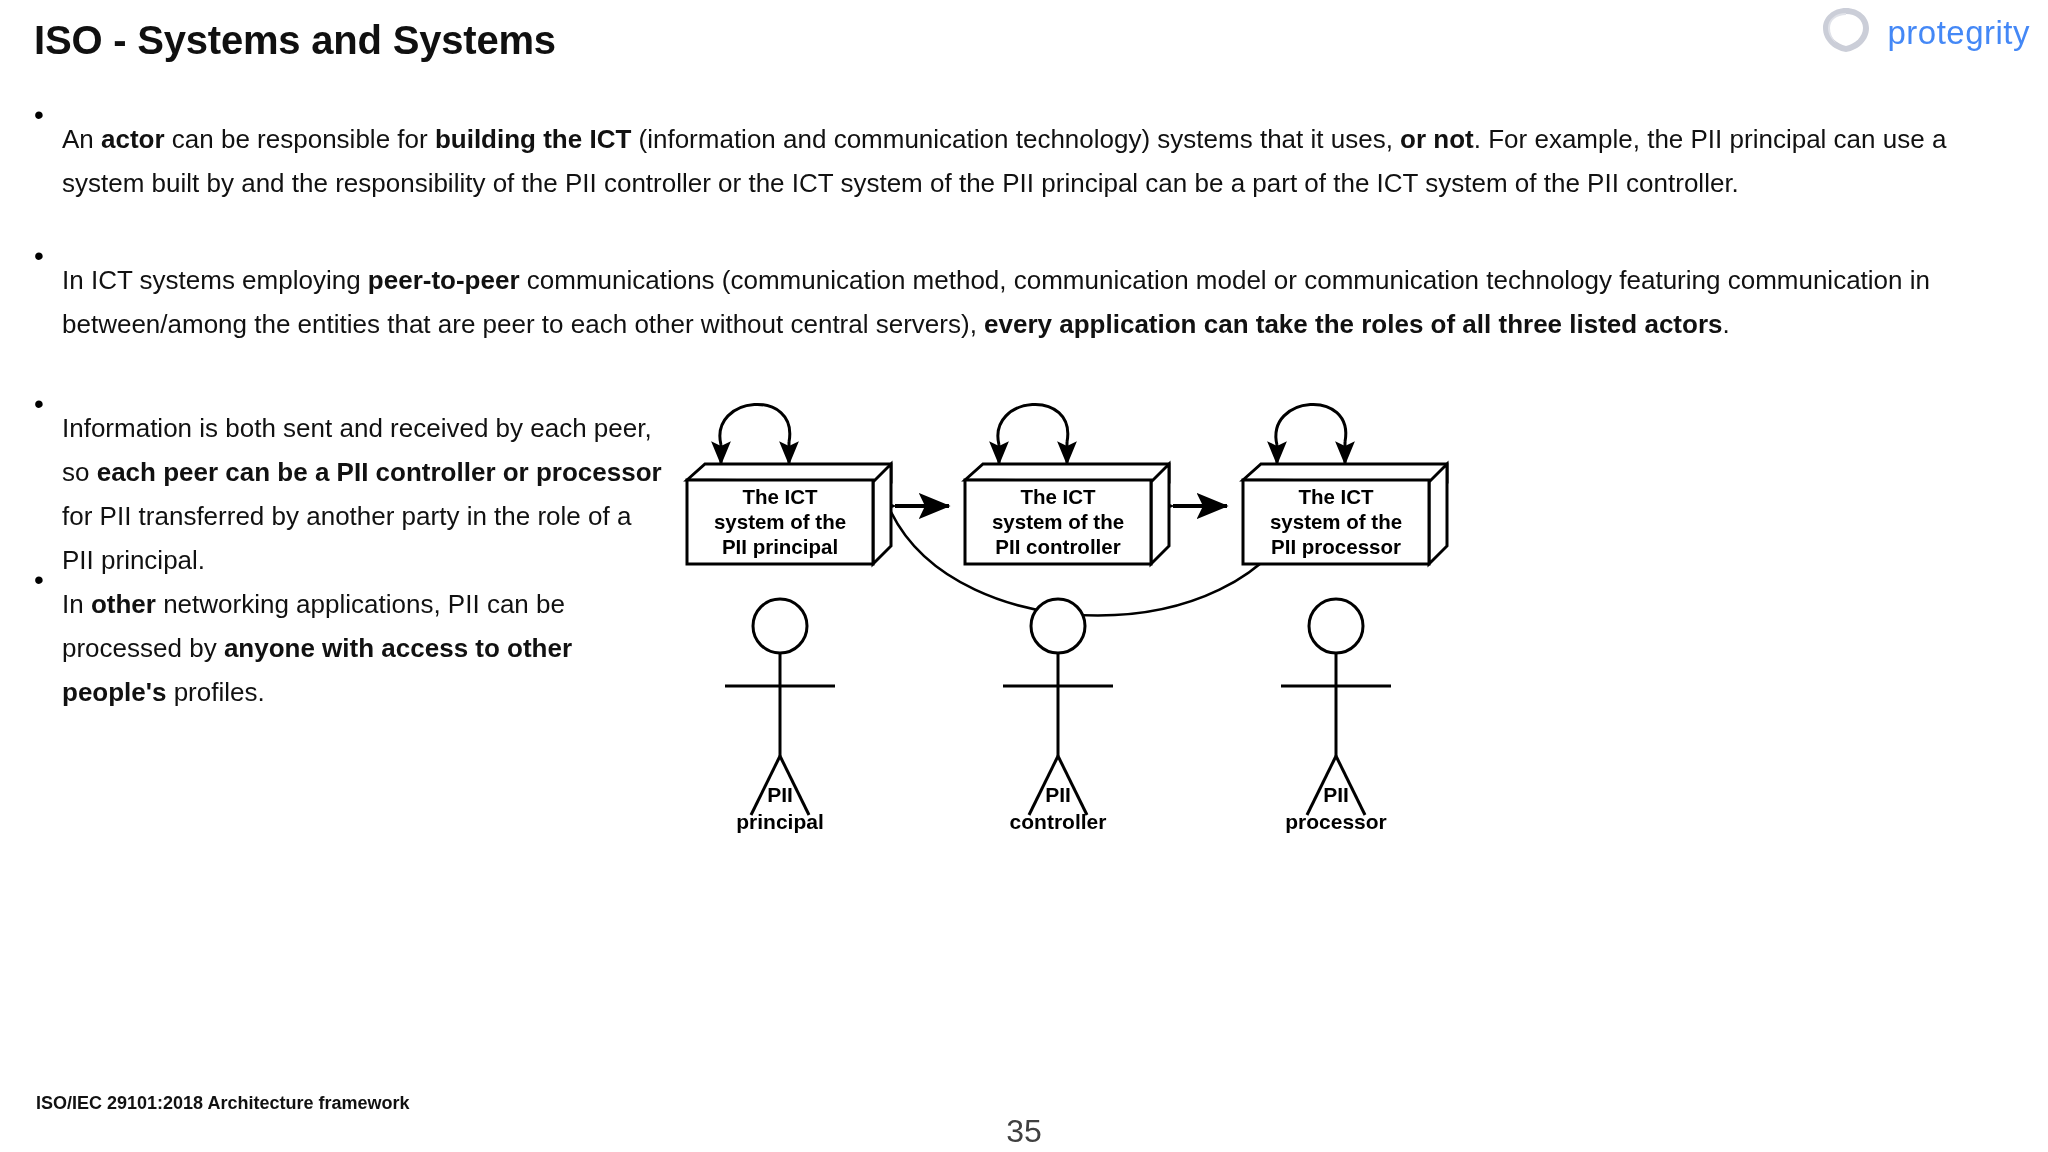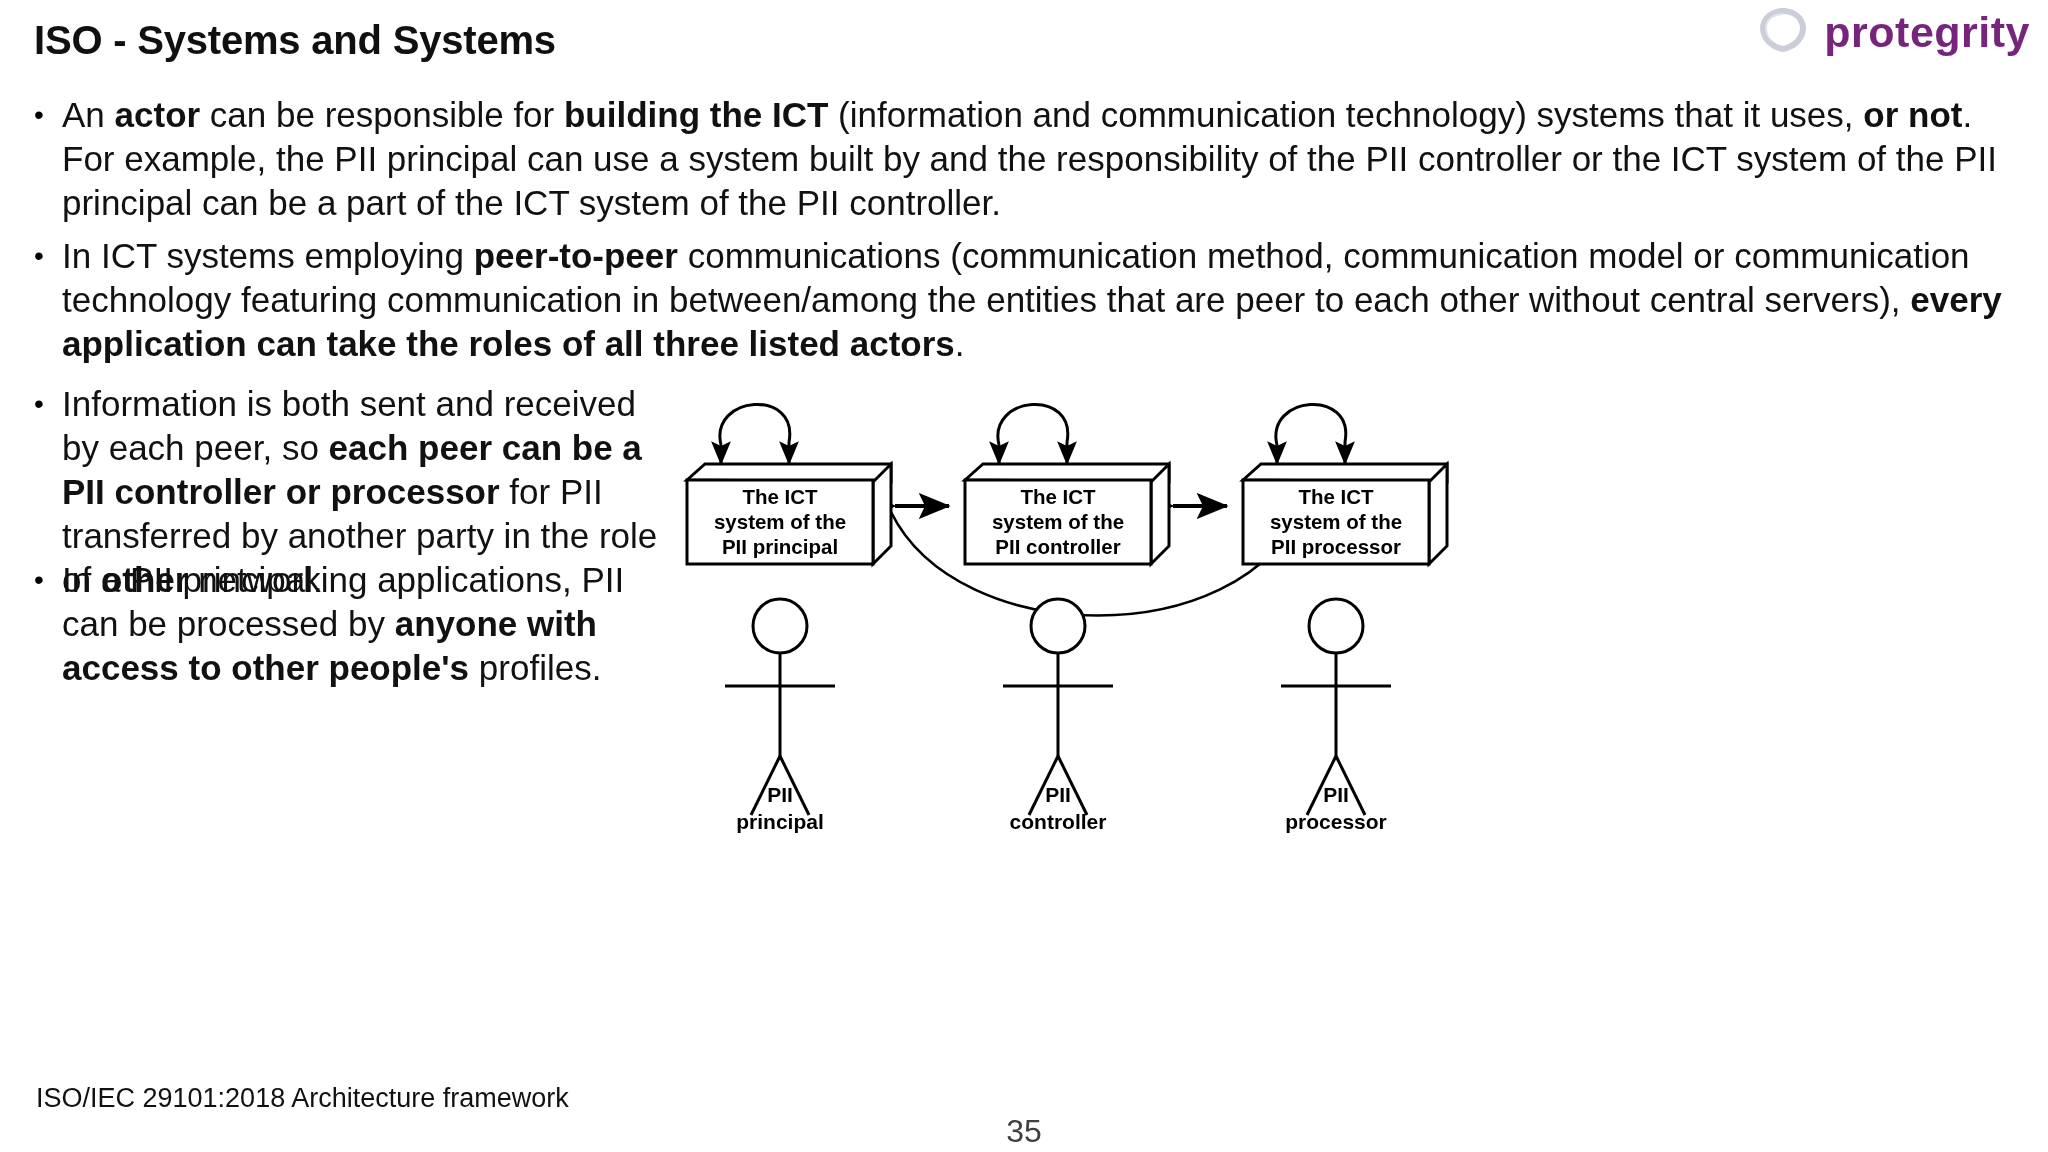--- a/index.html
+++ b/index.html
@@ -28,10 +28,10 @@
   }
   #brand-logo .logo-mark { display: block; }
   #brand-logo .logo-word {
-    font-size: 43px;
-    color: #701a75;
+    font-size: 33px;
+    color: #3b82f6;
     letter-spacing: 0.5px;
-    font-weight: 700;
+    font-weight: 400;
     line-height: 1;
   }
 

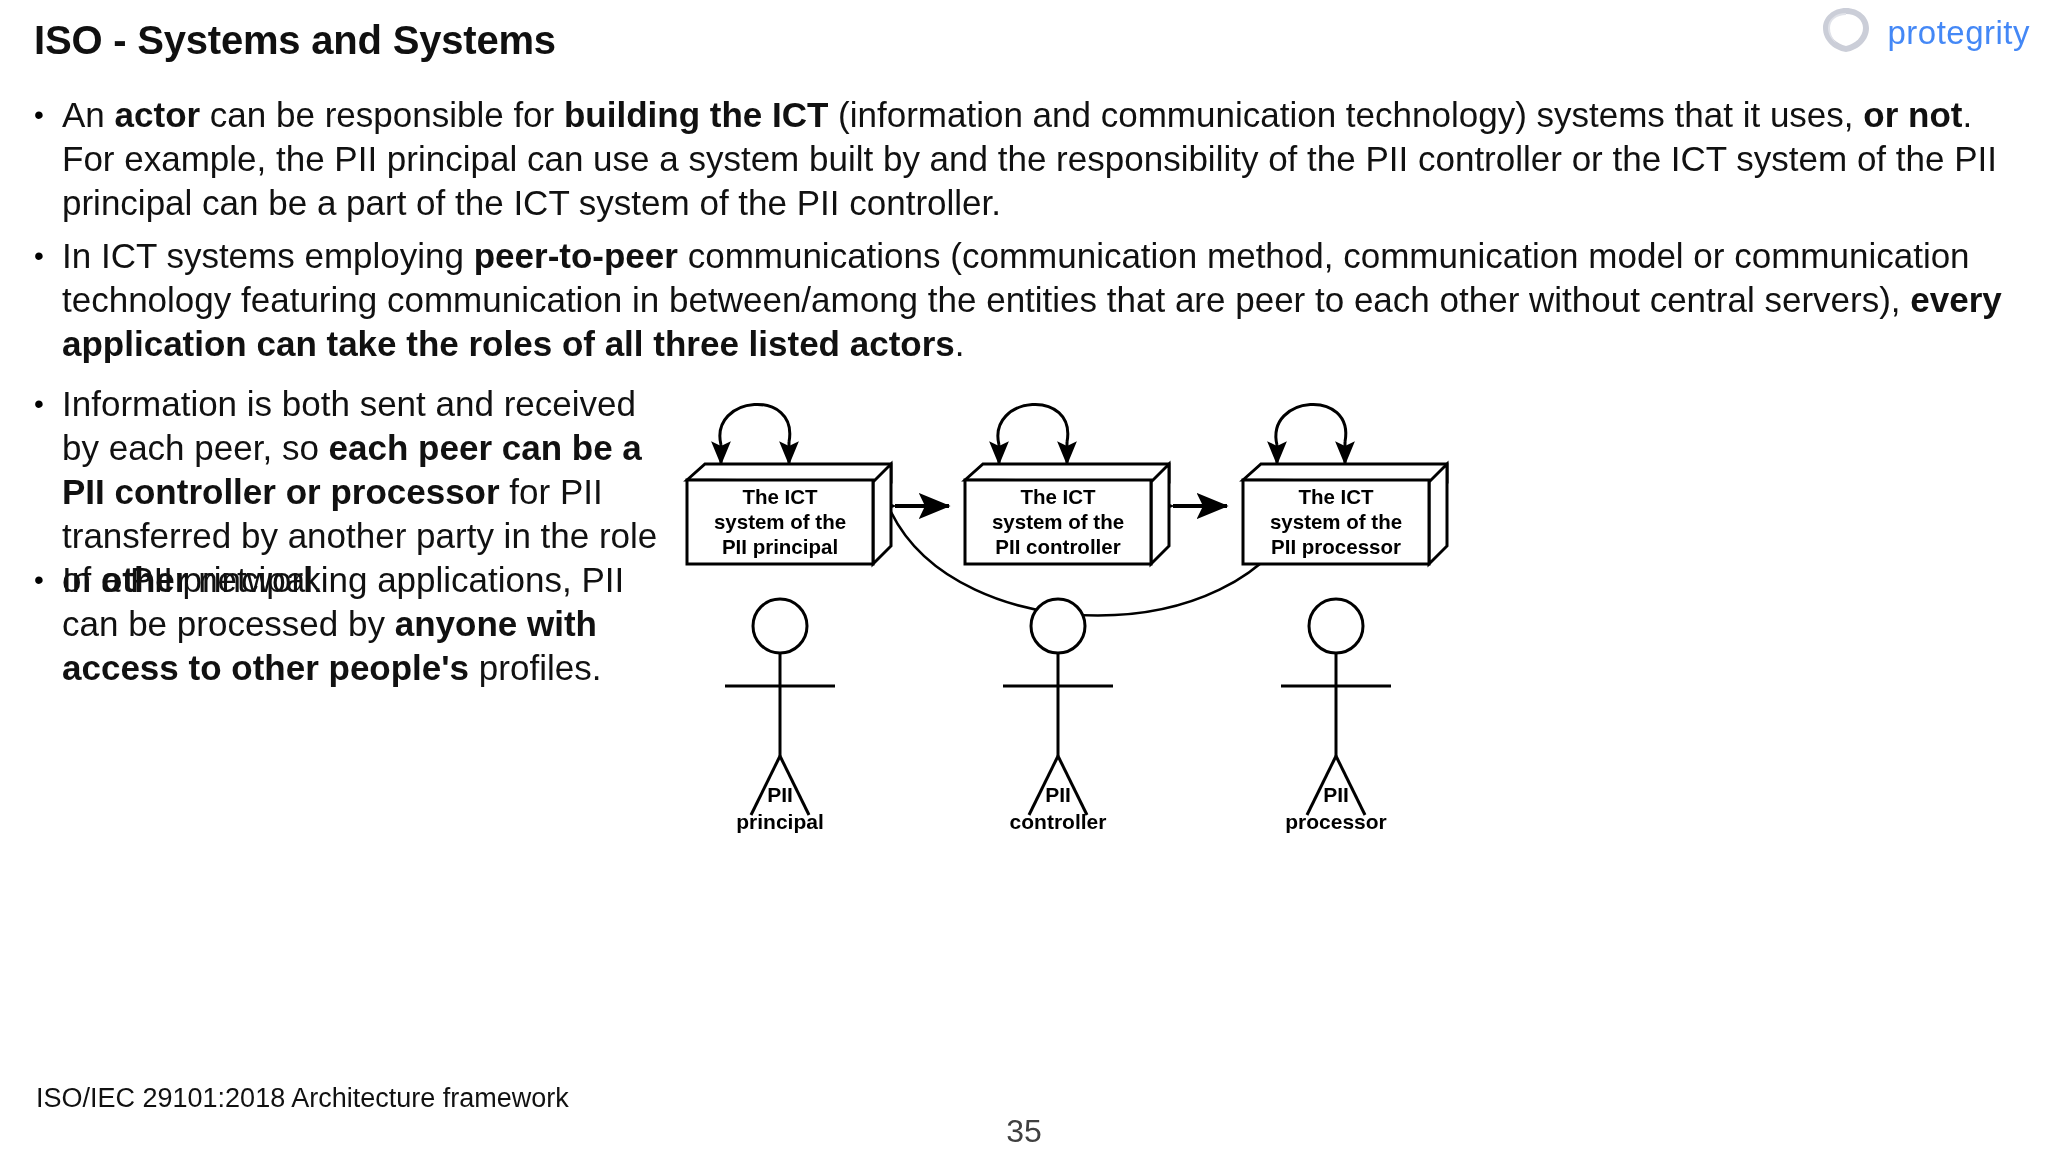--- a/index.html
+++ b/index.html
@@ -62,9 +62,10 @@
     box-sizing: border-box;
   }
   .bullet .btext {
-    font-size: 35px;
+    font-size: 26px;
     line-height: 44px;
     color: #111111;
+    margin-top: 24px;
   }
   .bullet .btext b { font-weight: bold; }
 

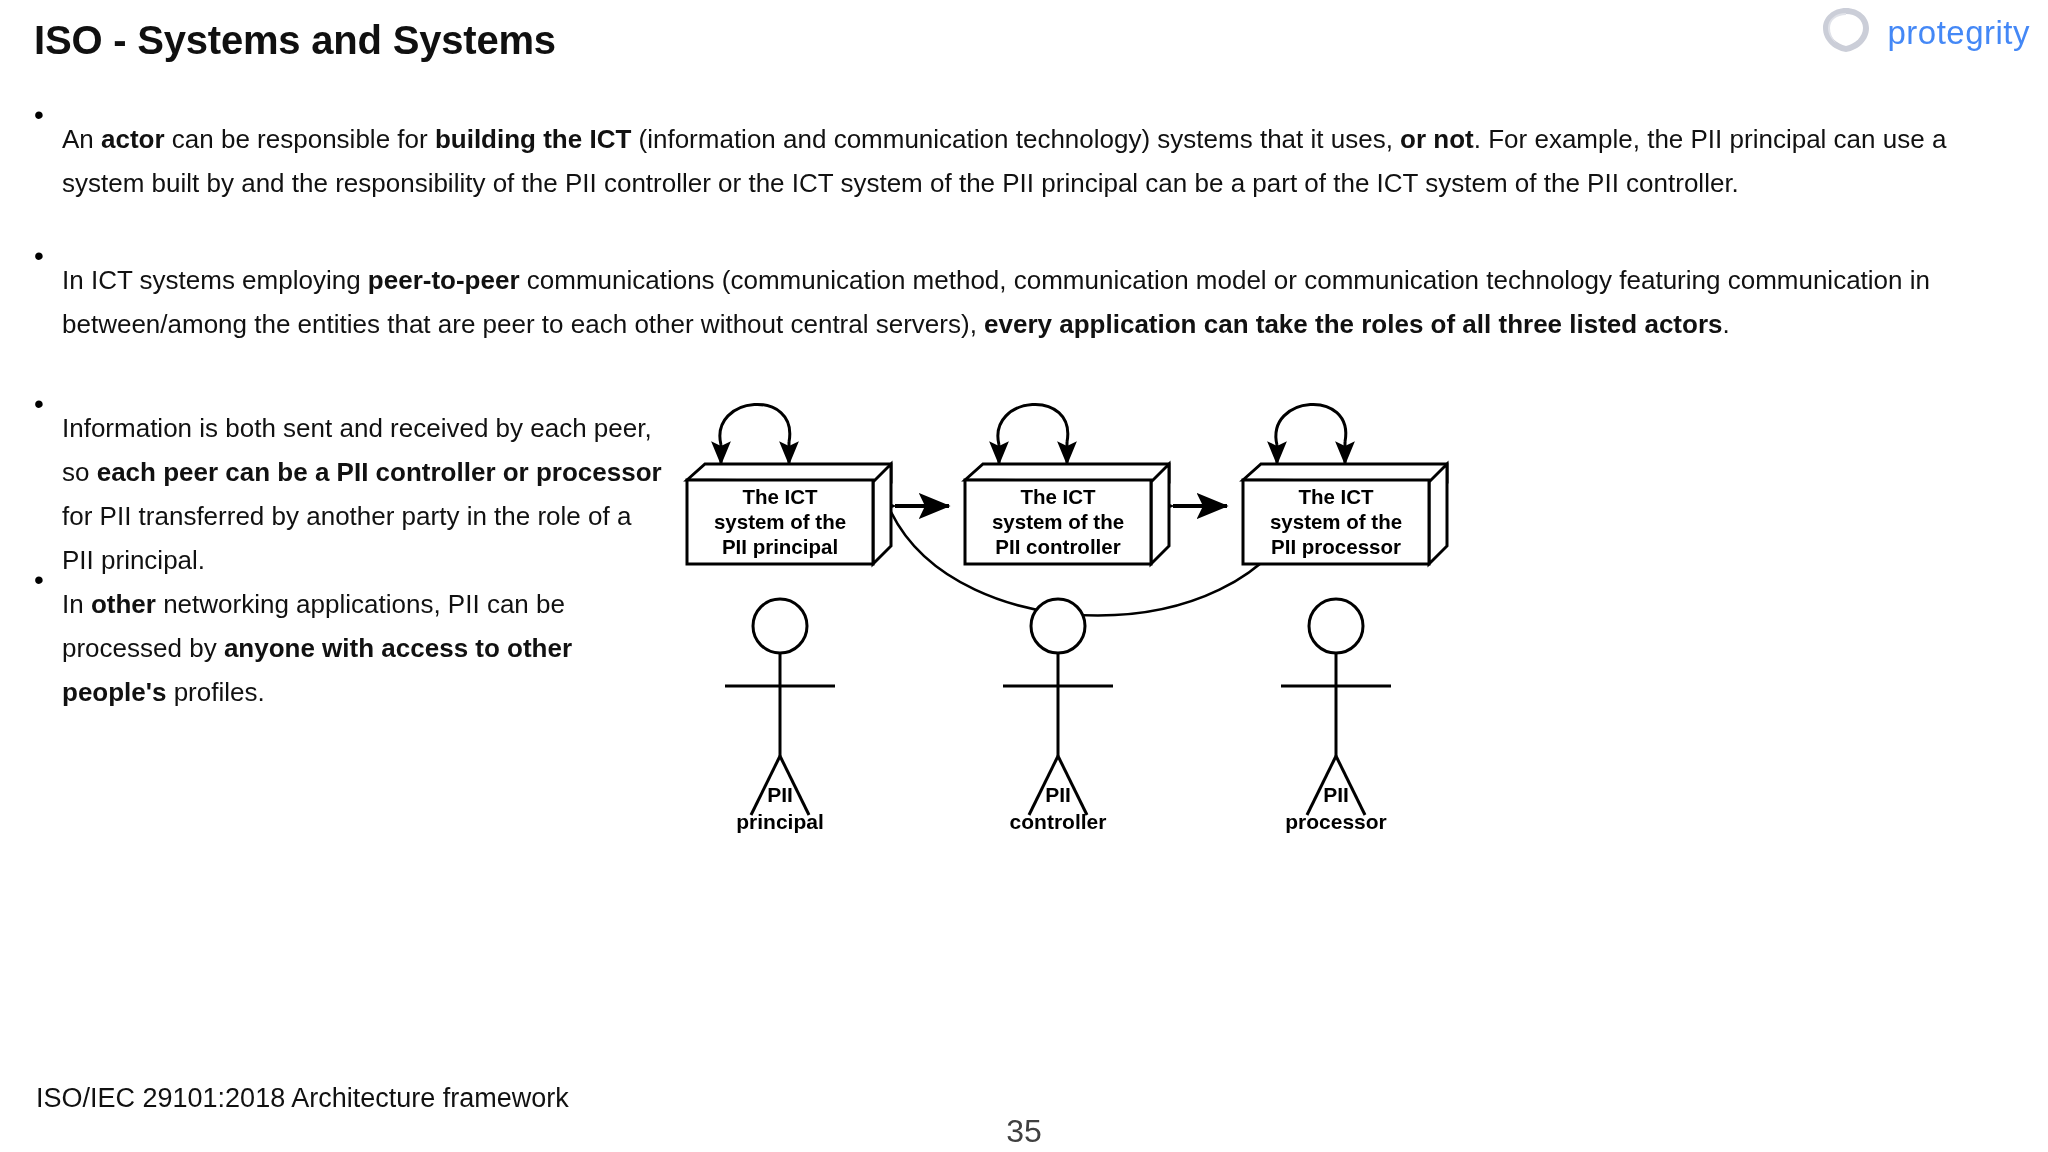--- a/index.html
+++ b/index.html
@@ -104,8 +104,9 @@
     position: absolute;
     left: 36px;
     bottom: 38px;
-    font-size: 27px;
+    font-size: 18px;
     color: #111111;
+    font-weight: bold;
   }
   #page-number {
     position: absolute;

